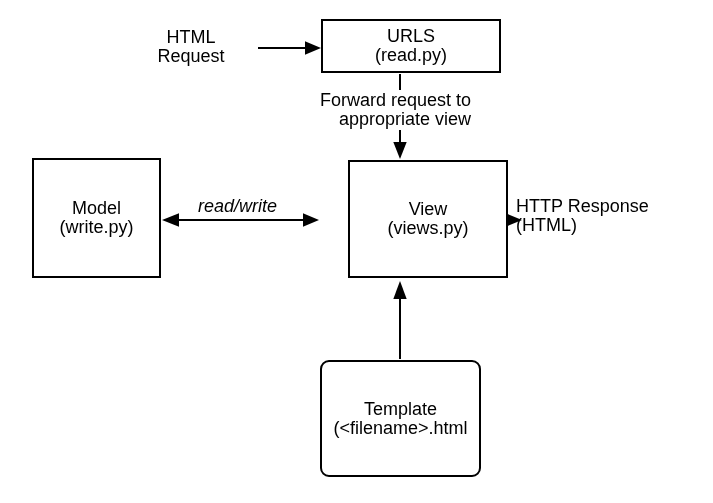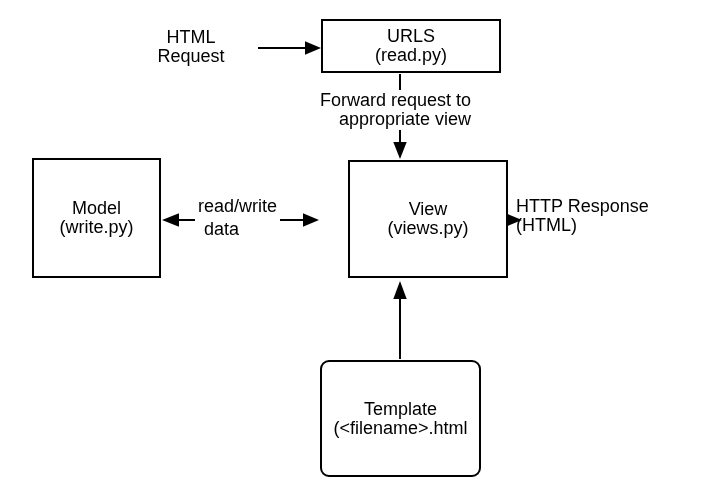--- a/index.html
+++ b/index.html
@@ -62,7 +62,7 @@
     left: 318px; top: 90px; text-align: right; padding: 1px 2px;
   }
   .label-read-write {
-    left: 195px; top: 197px; text-align: left; padding: 0 3px;
+    left: 195px; top: 197px; text-align: left; padding: 0 3px; font-style: italic;
   }
   .label-read-write .line2 {
     margin-top: 4px;

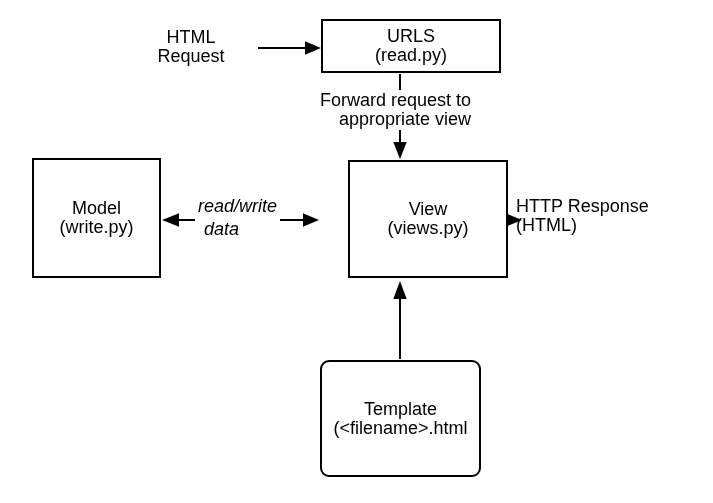--- a/index.html
+++ b/index.html
@@ -139,7 +139,6 @@
 
   <div class="label label-read-write">
     <div class="line1">read/write</div>
-    <div class="line2">data</div>
   </div>
 
   <div class="label label-http-response">

